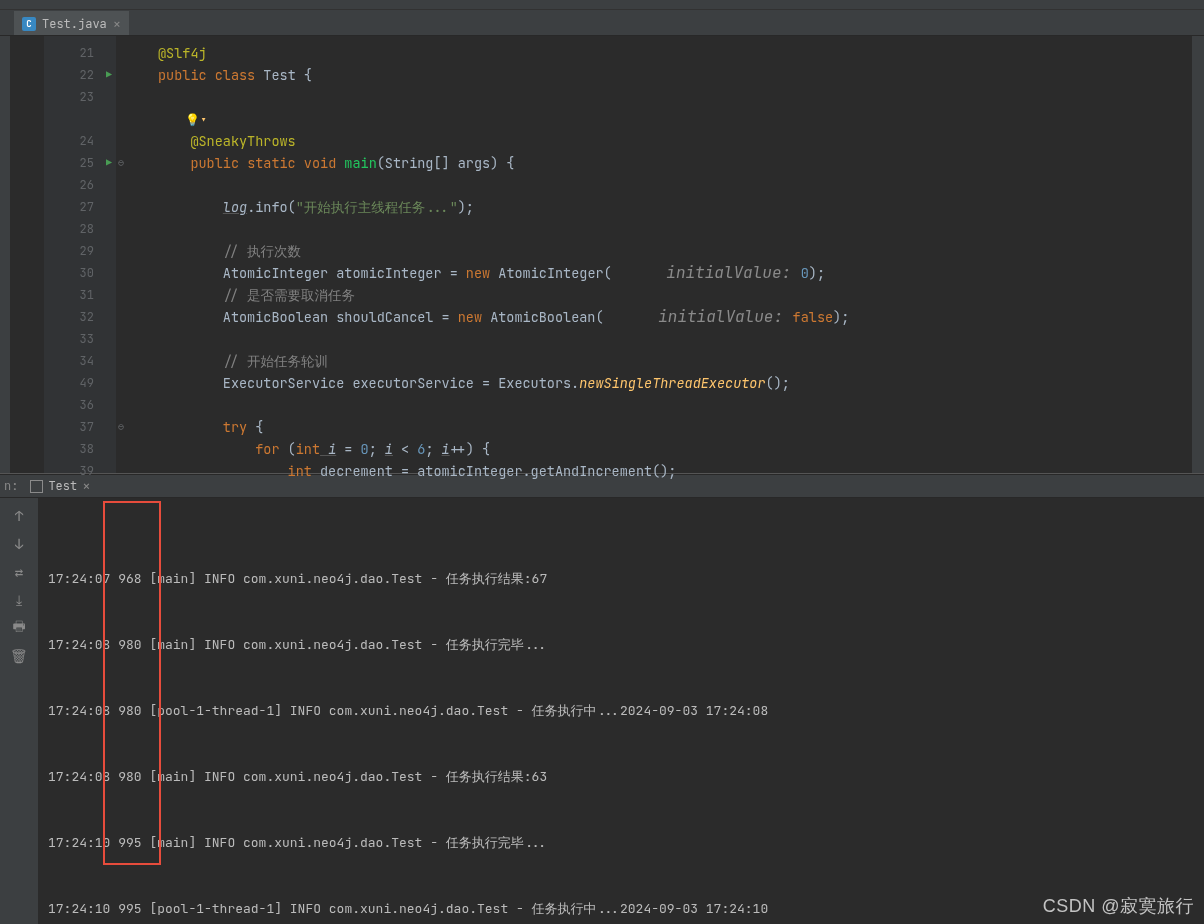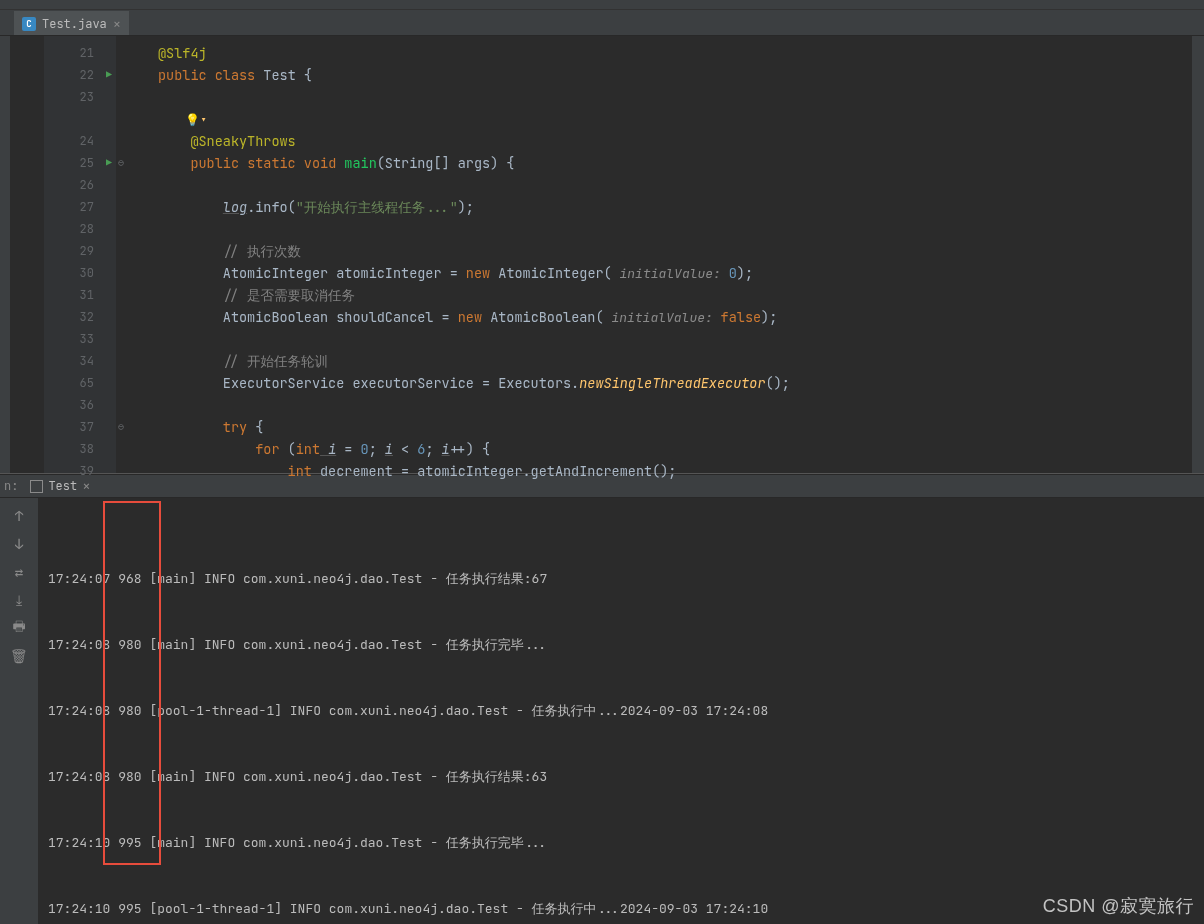--- a/index.html
+++ b/index.html
@@ -110,7 +110,7 @@
     .comm { color: #808080; }
     .fn-italic { color: #ffc66d; font-style: italic; }
     .fn { color: #22c55e; }
-    .param { color: #8a8a8a; font-style: italic; font-size: 13px; }
+    .param { color: #8a8a8a; font-style: italic; font-size: 16px; margin-left: 45px; }
     .var-italic { font-style: italic; color: #a9b7c6; text-decoration: underline; text-decoration-color: #555; }
     .run-tab-bar {
       height: 24px;

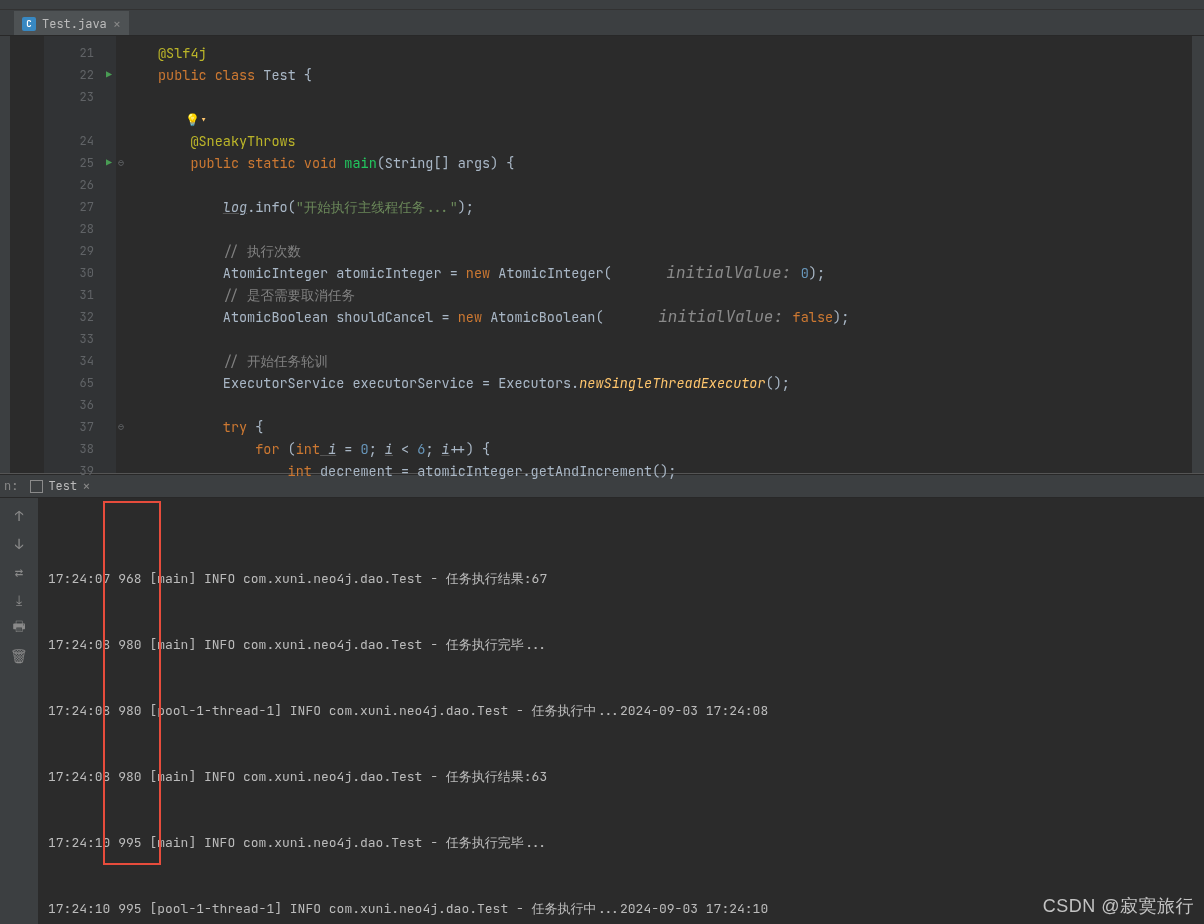--- a/index.html
+++ b/index.html
@@ -259,7 +259,7 @@
         <span>34</span>
       </div>
     <div class="line-row">
-        <span>65</span>
+        <span>49</span>
       </div>
     <div class="line-row">
         <span>36</span>

